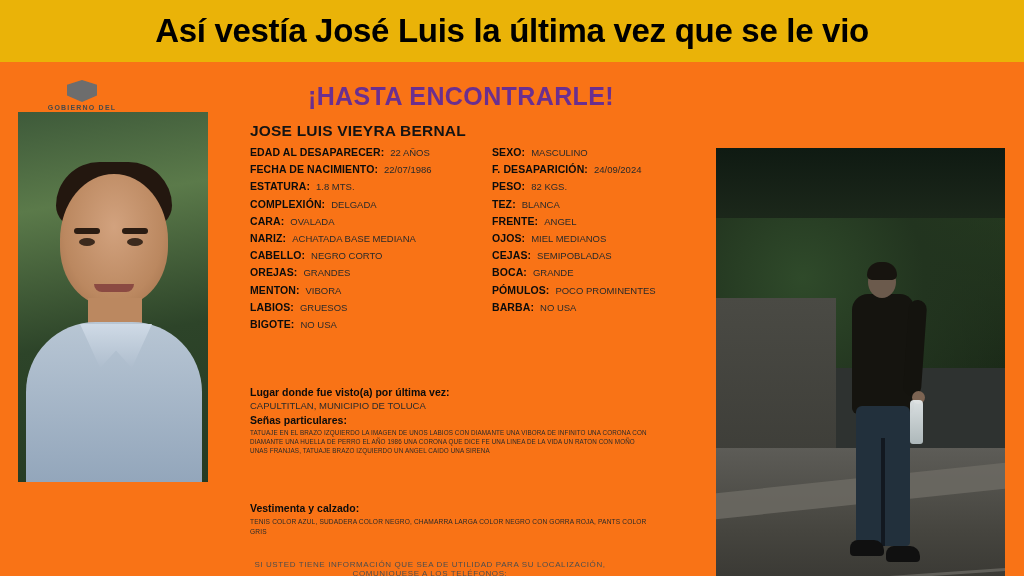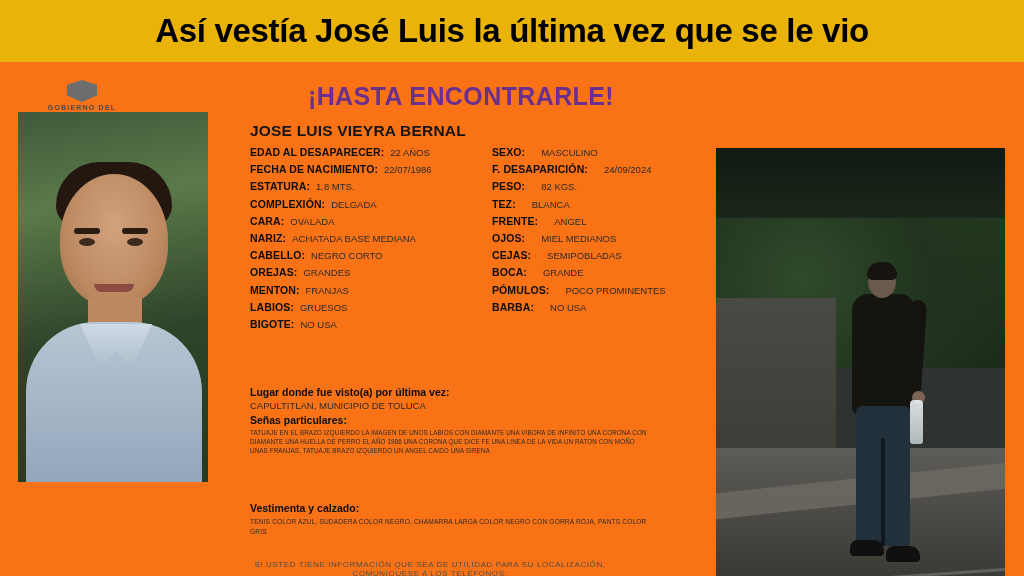--- a/index.html
+++ b/index.html
@@ -180,7 +180,7 @@
     align-items: baseline;
     white-space: nowrap;
   }
-  .col.right { width: 218px; gap: 10px; }
+  .col.right { width: 218px; }
   .lbl {
     font-size: 10.5px;
     font-weight: bold;

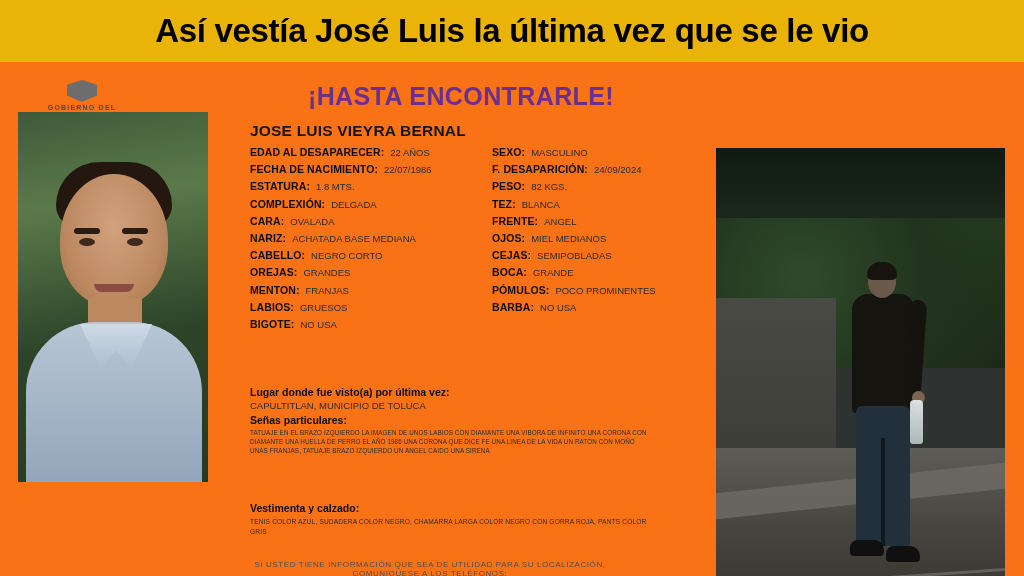--- a/index.html
+++ b/index.html
@@ -468,7 +468,7 @@
     <div class="field-row">
       <div class="col">
         <span class="lbl">MENTON:</span>
-        <span class="val">FRANJAS</span>
+        <span class="val">VIBORA</span>
       </div>
       <div class="col right">
         <span class="lbl">PÓMULOS:</span>

